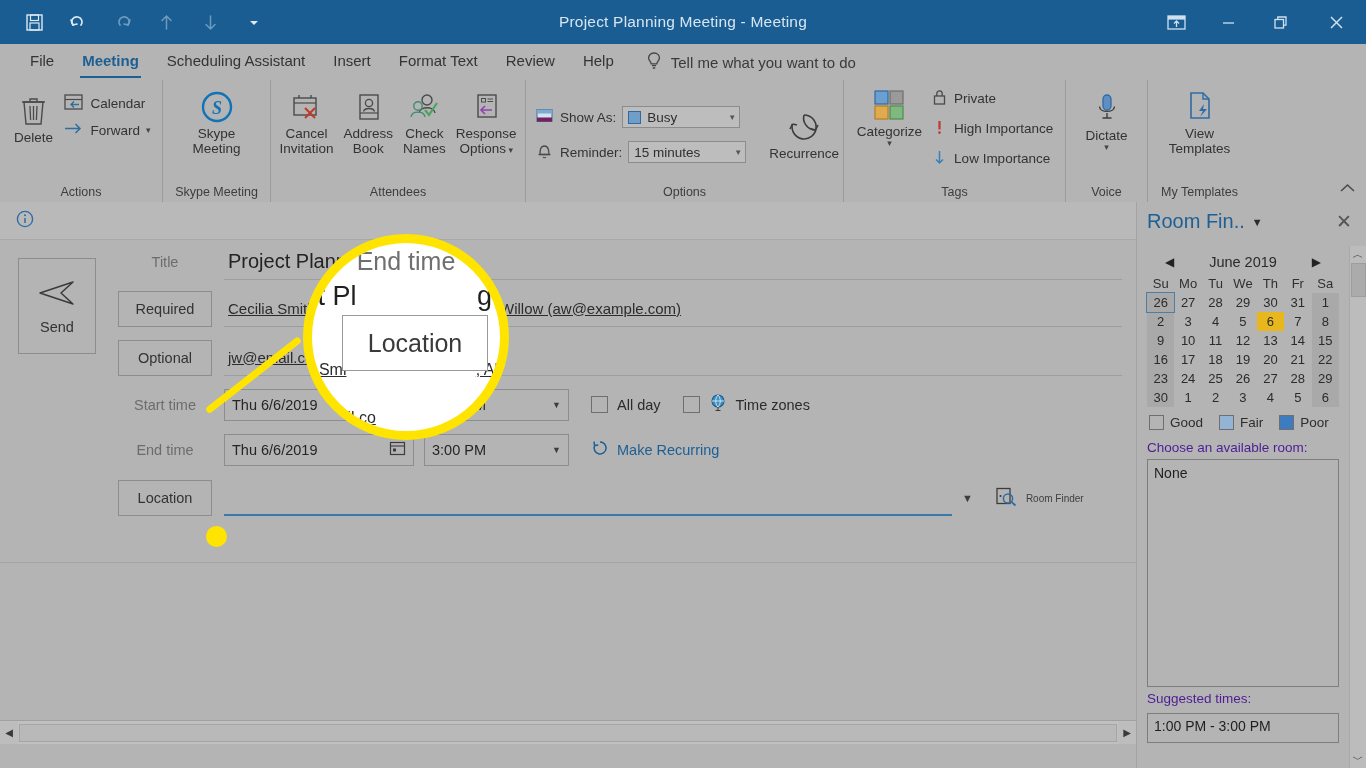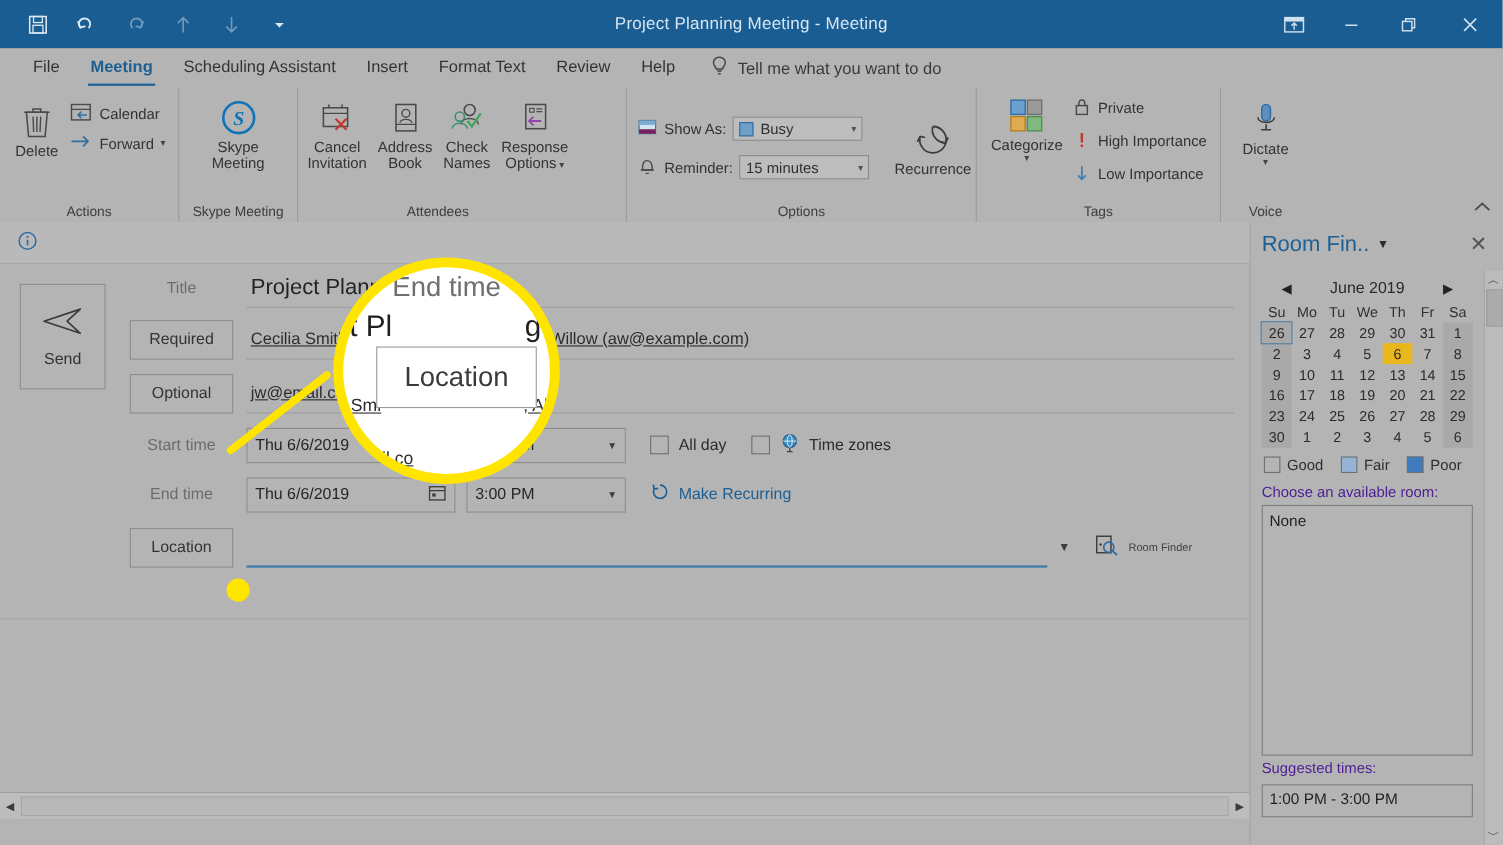--- a/index.html
+++ b/index.html
@@ -436,7 +436,7 @@
       <div class="rgroup-label">Attendees</div>
     </div>
 
-    <div class="rgroup" style="width:318px;margin-left:44px;">
+    <div class="rgroup" style="width:318px;">
       <div class="rgroup-body" style="align-items:center;padding-top:0;">
         <div class="stack" style="gap:9px;padding-left:6px;">
           <div class="smallrow">

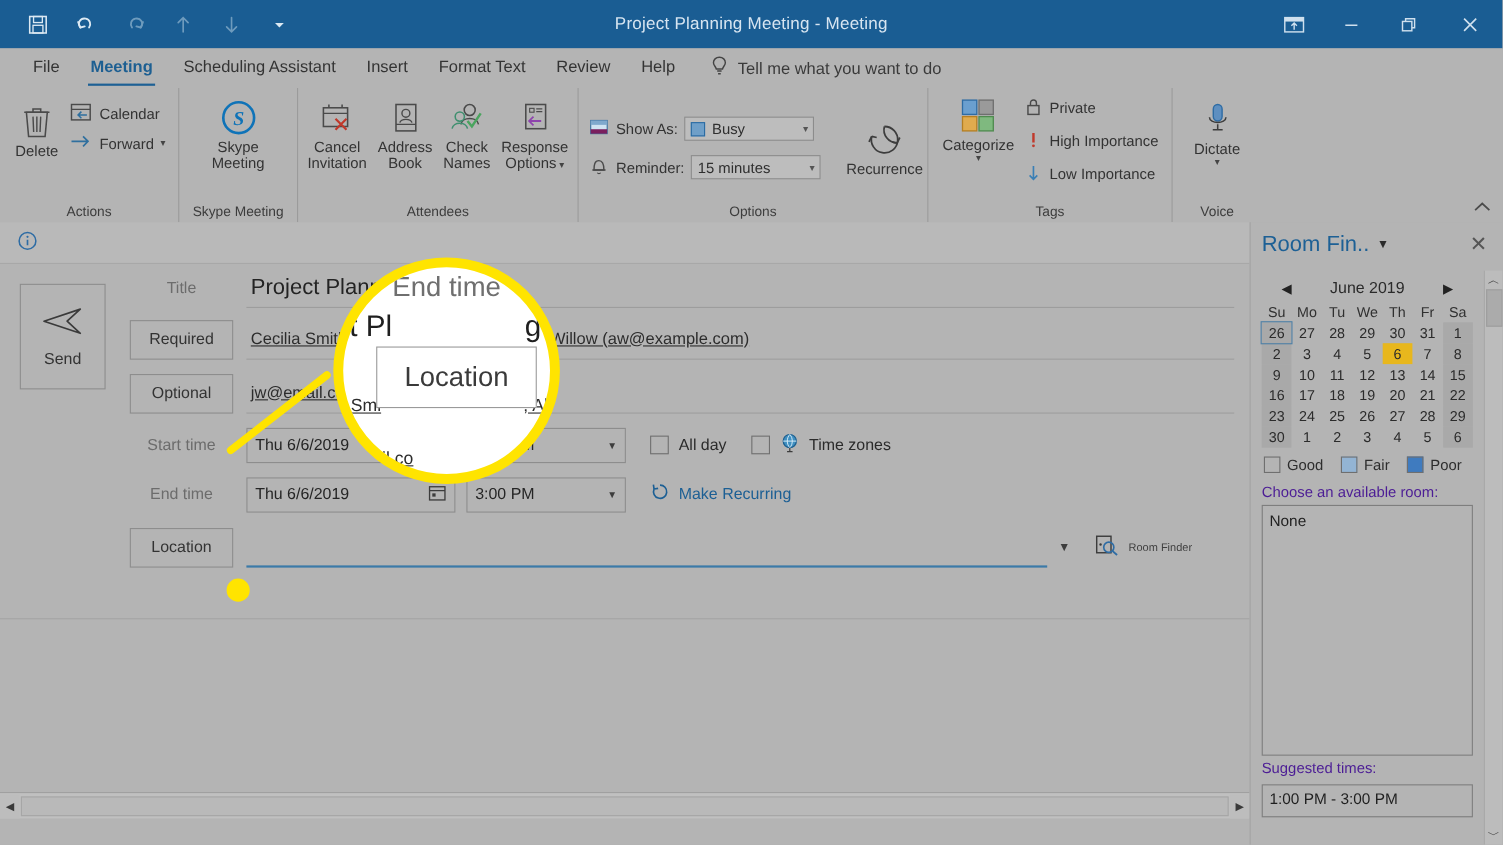--- a/index.html
+++ b/index.html
@@ -547,6 +547,22 @@
       <div class="rgroup-label">Voice</div>
     </div>
 
+    <div class="rgroup" style="width:104px;">
+      <div class="rgroup-body" style="justify-content:center;width:100%;">
+        <div class="bigbtn">
+          <div class="ico">
+            <svg width="30" height="34" viewBox="0 0 30 34">
+                <path d="M6 3 L18 3 L24 9 L24 28 L6 28 Z" fill="none" stroke="#2e6ca4" stroke-width="1.6"></path>
+                <path d="M18 3 L18 9 L24 9" fill="none" stroke="#2e6ca4" stroke-width="1.4"></path>
+                <path d="M19 14 L14 21 L18 21 L15 27 L22 19 L18 19 Z" fill="#2e6ca4"></path>
+              </svg>
+          </div>
+          <span>View</span>
+          <span>Templates</span>
+        </div>
+      </div>
+      <div class="rgroup-label">My Templates</div>
+    </div>
 
     <div class="ribbon-collapse">
       <svg width="17" height="13" viewBox="0 0 17 13">

